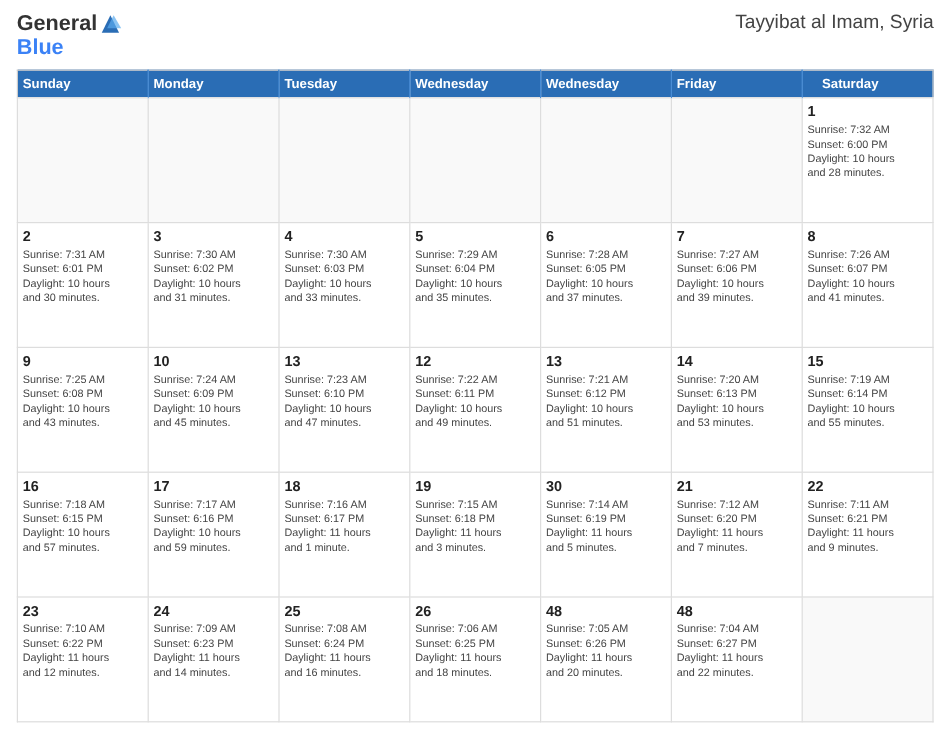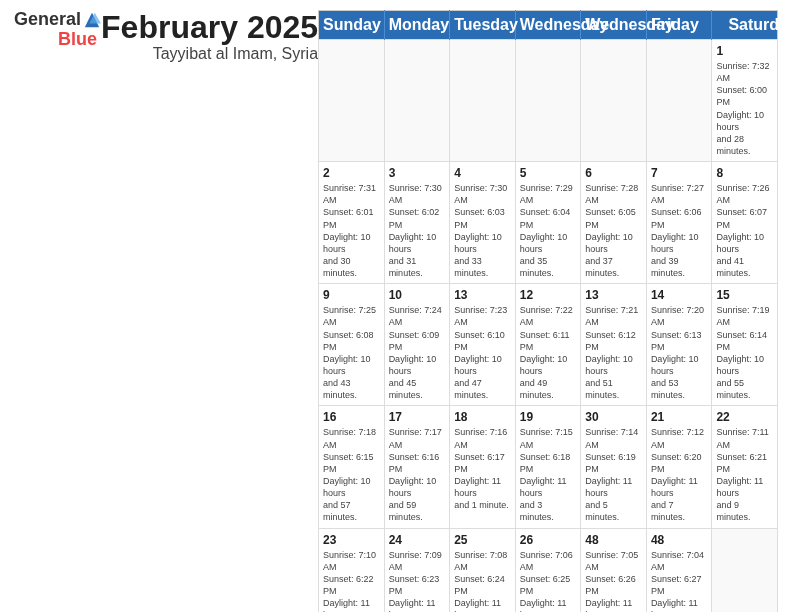--- a/index.html
+++ b/index.html
@@ -15,7 +15,7 @@
       height: 612px;
       padding: 10px 14px 10px 14px;
       display: flex;
-      flex-direction: row;
+      flex-direction: column;
     }
     .header {
       display: flex;

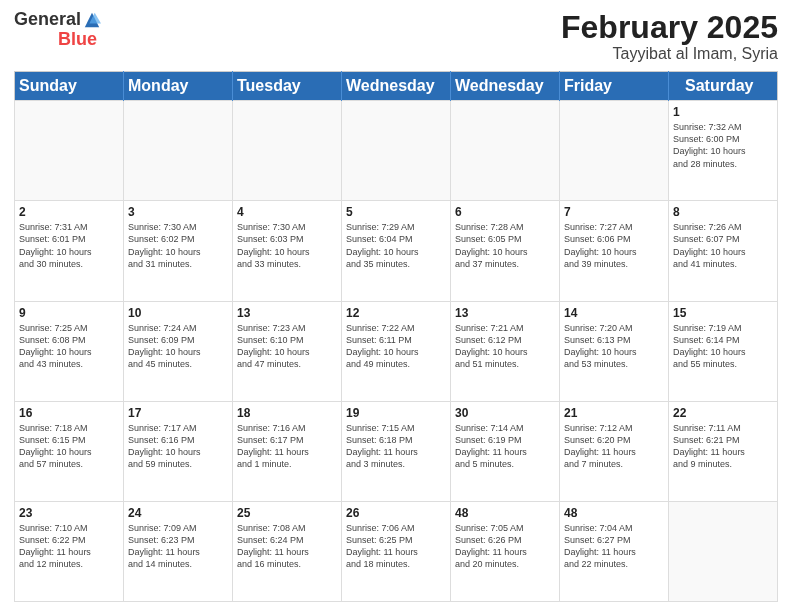--- a/index.html
+++ b/index.html
@@ -33,7 +33,7 @@
       line-height: 1.1;
     }
     .logo-general { color: #333; }
-    .logo-blue { color: #ef4444; margin-left: 44px; }
+    .logo-blue { color: #3b82f6; }
     .logo-icon {
       width: 18px;
       height: 18px;

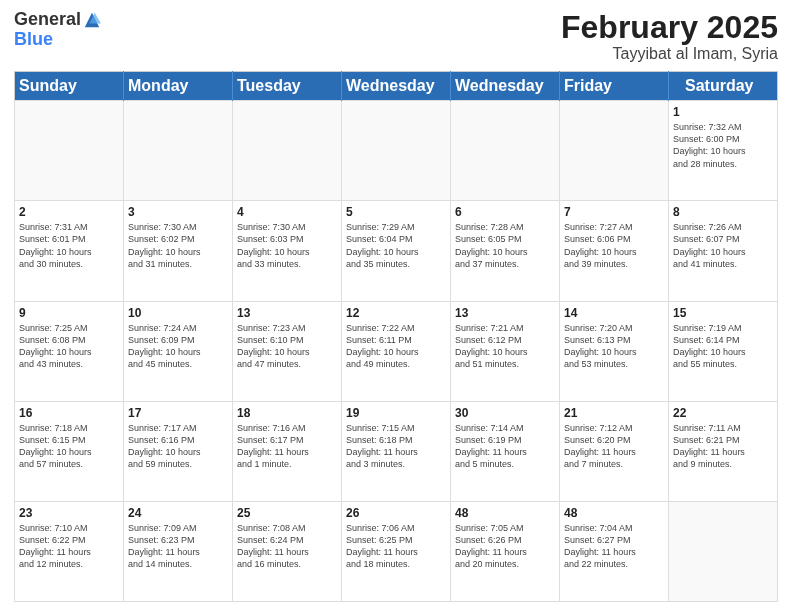--- a/index.html
+++ b/index.html
@@ -116,7 +116,6 @@
       </div>
     </div>
     <div class="title-block">
-      <h1>February 2025</h1>
       <h2>Tayyibat al Imam, Syria</h2>
     </div>
   </div>

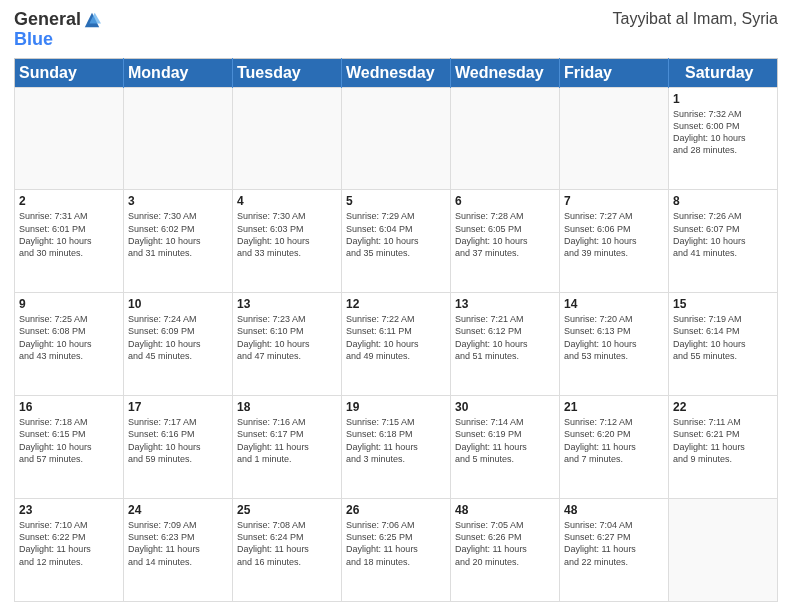--- a/index.html
+++ b/index.html
@@ -66,7 +66,7 @@
     }
     .cal-header-row th {
       color: #fff;
-      font-size: 16px;
+      font-size: 11px;
       font-weight: bold;
       padding: 5px 4px;
       text-align: left;

